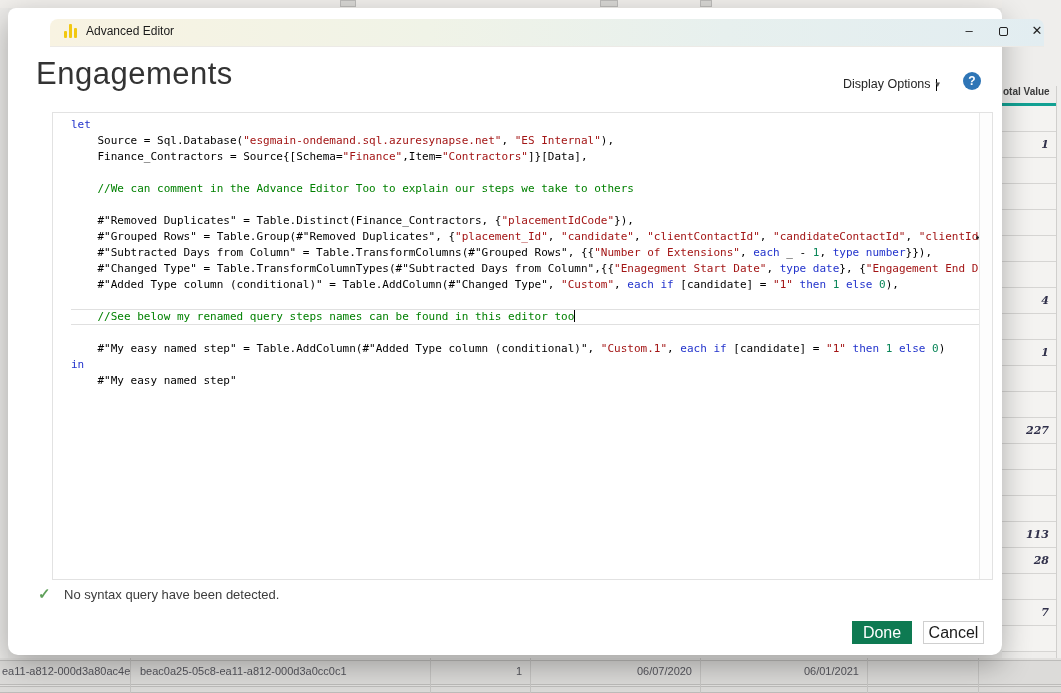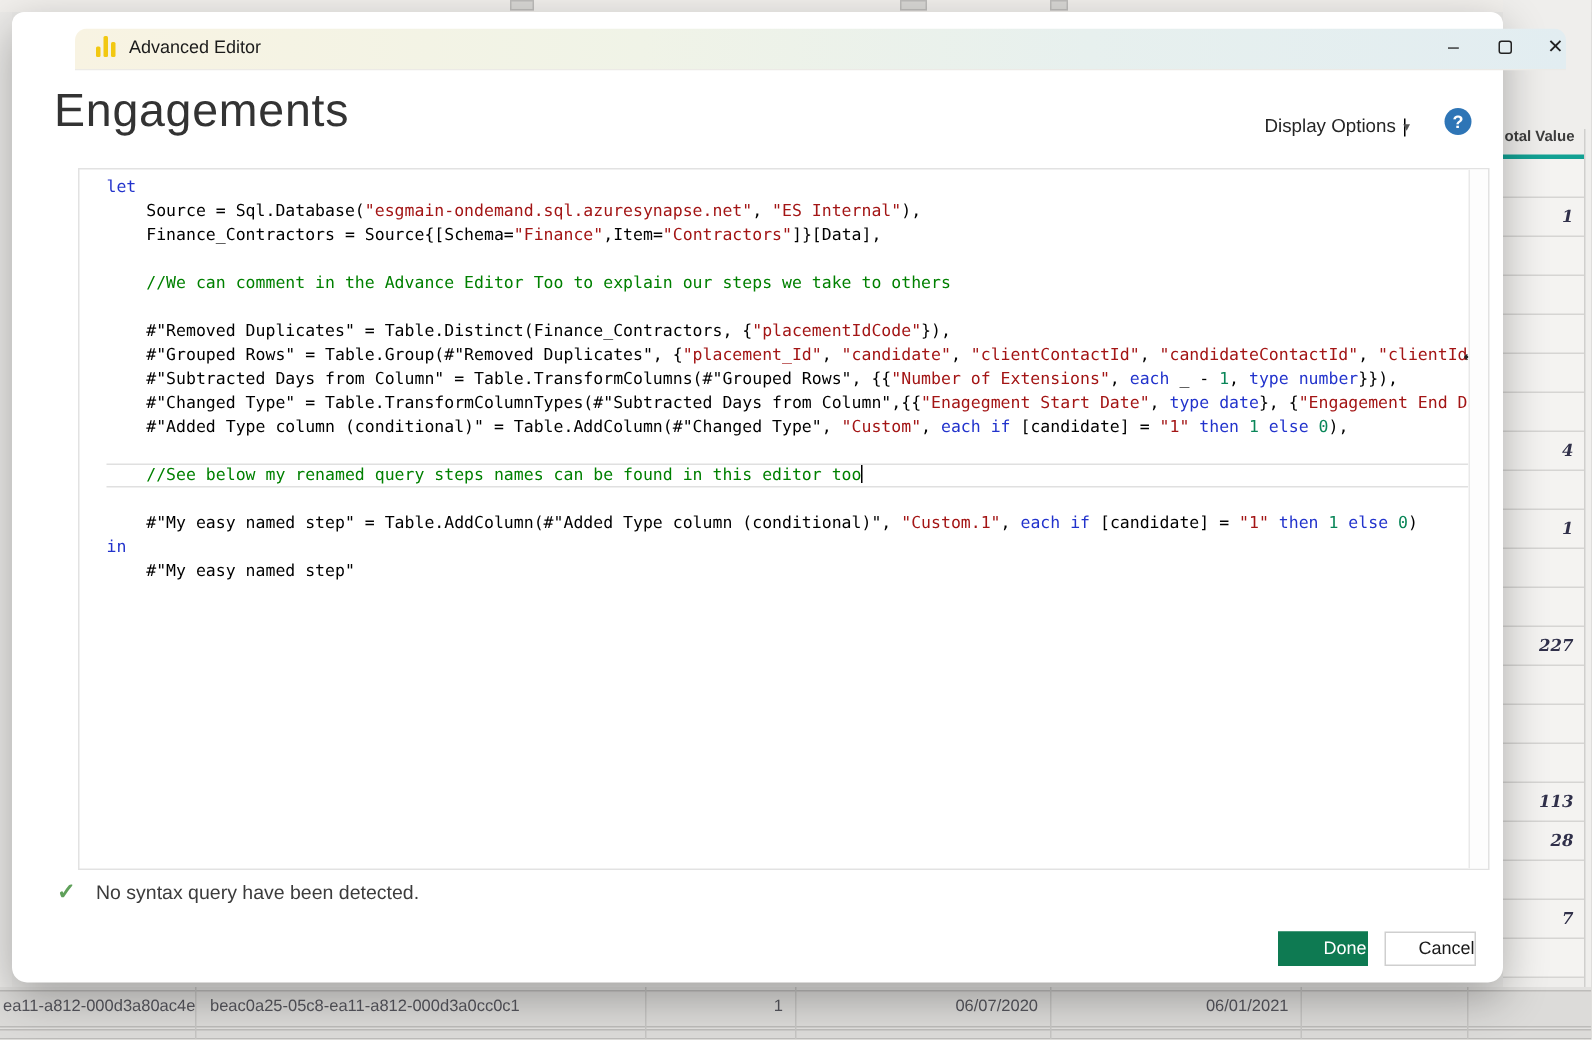--- a/index.html
+++ b/index.html
@@ -75,7 +75,7 @@
   .check-icon{position:absolute;left:0;top:0;font-size:15px;font-weight:bold;color:var(--check);}
   .status-text{position:absolute;left:26px;top:2px;font-size:13px;color:#3c3c3c;white-space:nowrap;}
 
-  .btn{position:absolute;top:613px;height:23px;font-size:12px;text-align:right;
+  .btn{position:absolute;top:613px;height:23px;font-size:16px;text-align:center;
        line-height:21px;cursor:pointer;}
   .btn-done{left:844px;width:60px;background:var(--accent);color:#fff;border:1px solid var(--accent);}
   .btn-cancel{left:915px;width:61px;background:#fff;color:#1a1a1a;border:1px solid #cfcfcf;}

